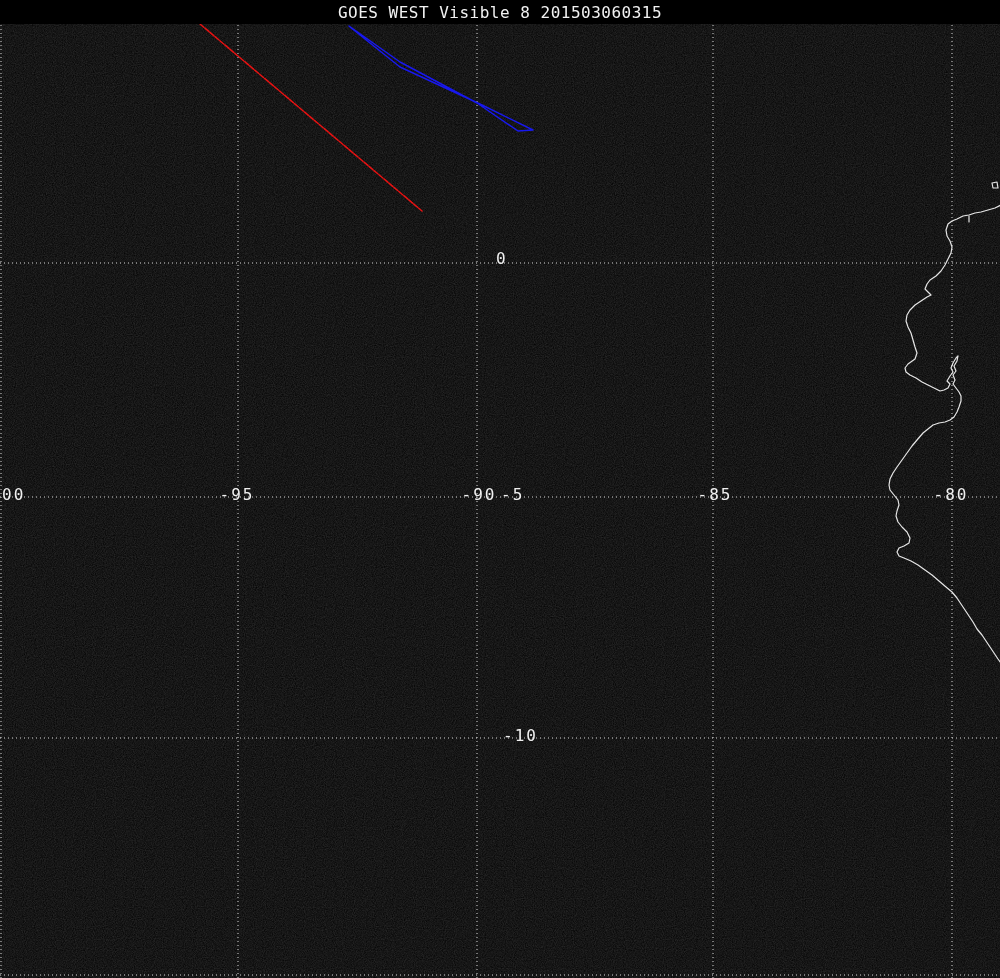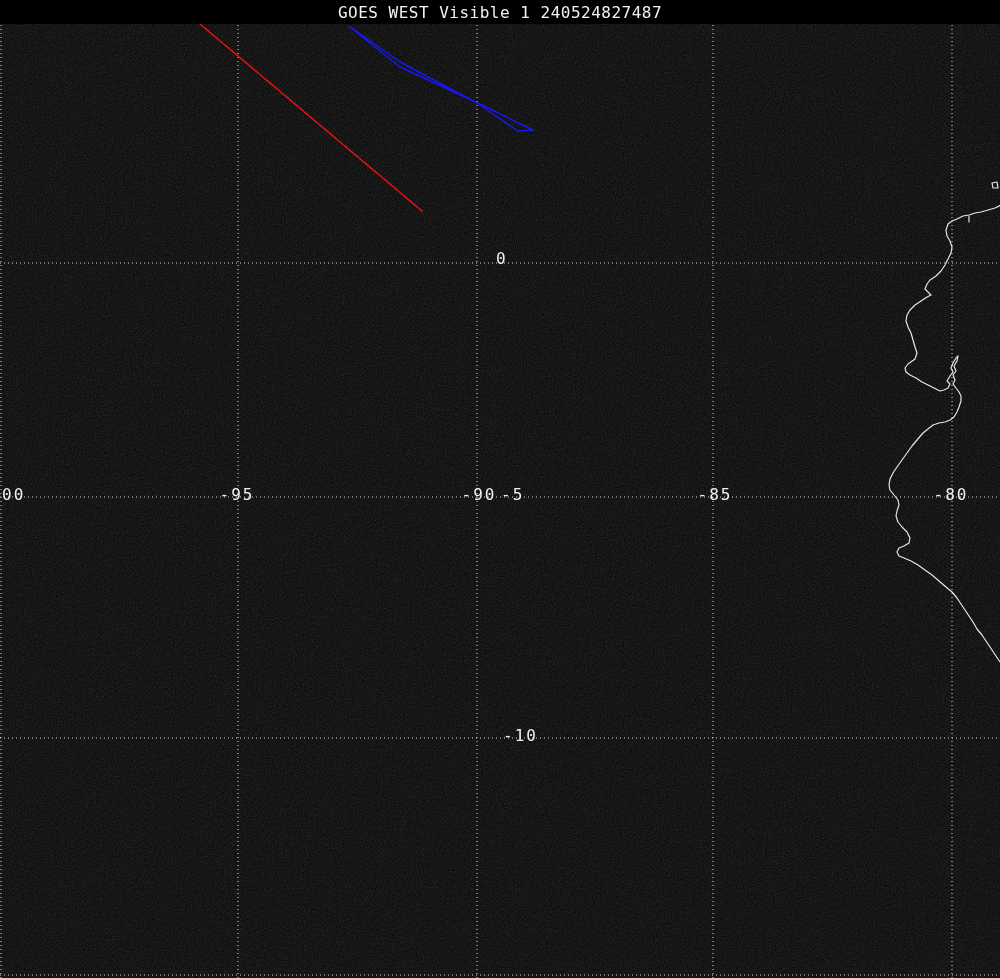--- a/index.html
+++ b/index.html
@@ -18,7 +18,7 @@
 <body>
 
 <div class="screen">
-  <div class="titlebar">GOES WEST Visible 1 240524827487</div>
+  <div class="titlebar">GOES WEST Visible 8 201503060315</div>
 
   <svg class="map" width="1000" height="978" viewBox="0 0 1000 978">
     <defs>

